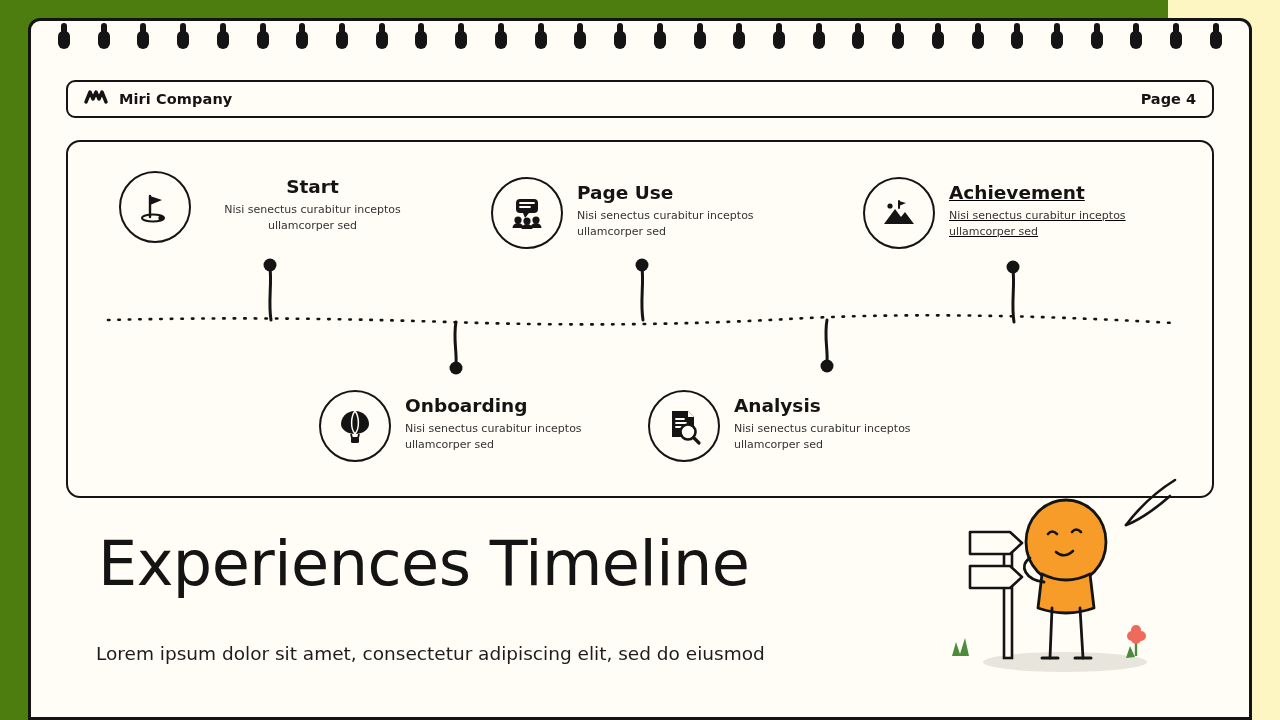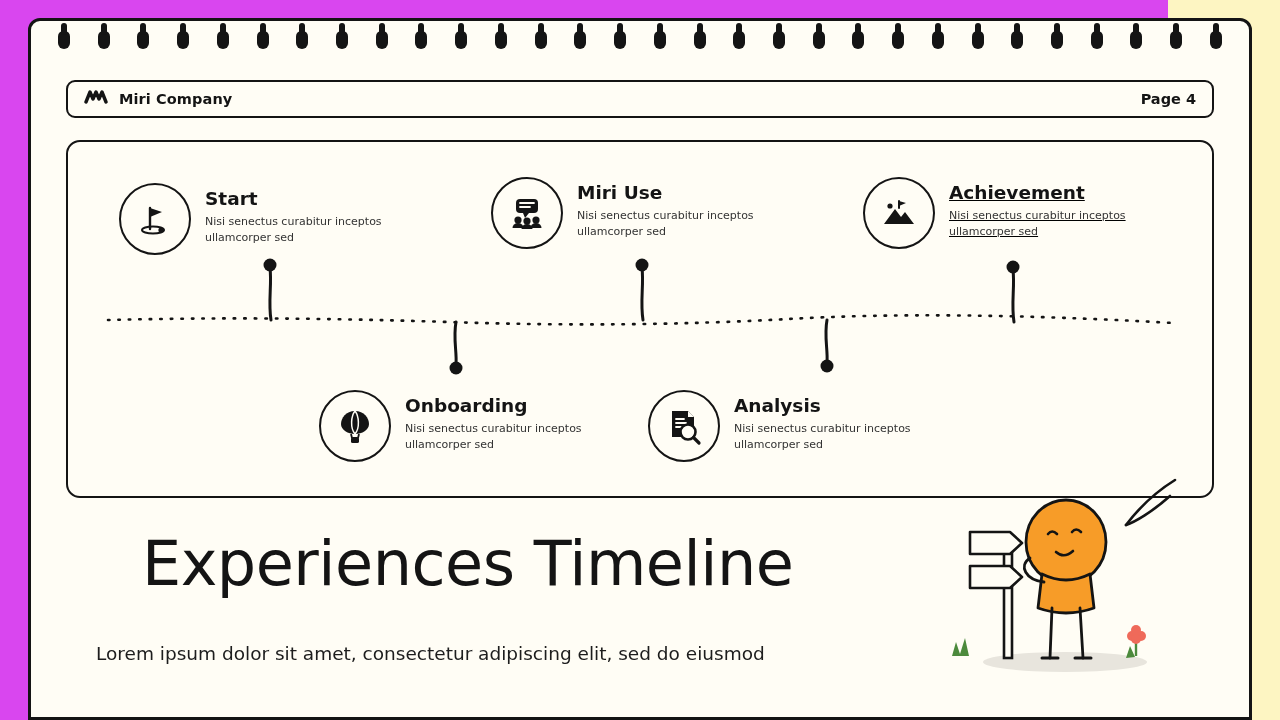--- a/index.html
+++ b/index.html
@@ -18,7 +18,7 @@
     position: relative;
     width: 1168px;
     height: 720px;
-    background: #d946ef;
+    background: #4d7c0f;
   }
 
   

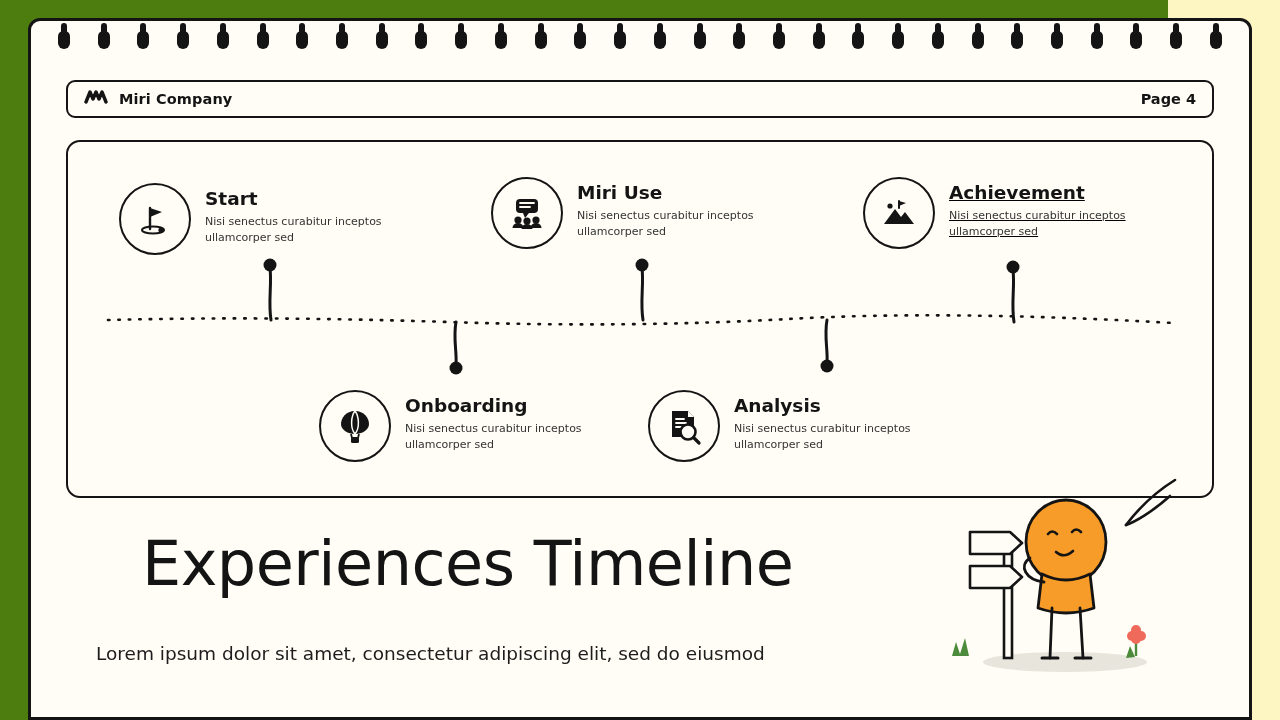--- a/index.html
+++ b/index.html
@@ -158,7 +158,7 @@
   }
 
   
-  .ms-start      { left: 51px;  top: 41px; }
+  .ms-start      { left: 51px;  top: 29px; text-align: center; }
   .ms-dailyuse   { left: 423px; top: 35px; }
   .ms-achievement{ left: 795px; top: 35px; text-decoration: underline; }
   

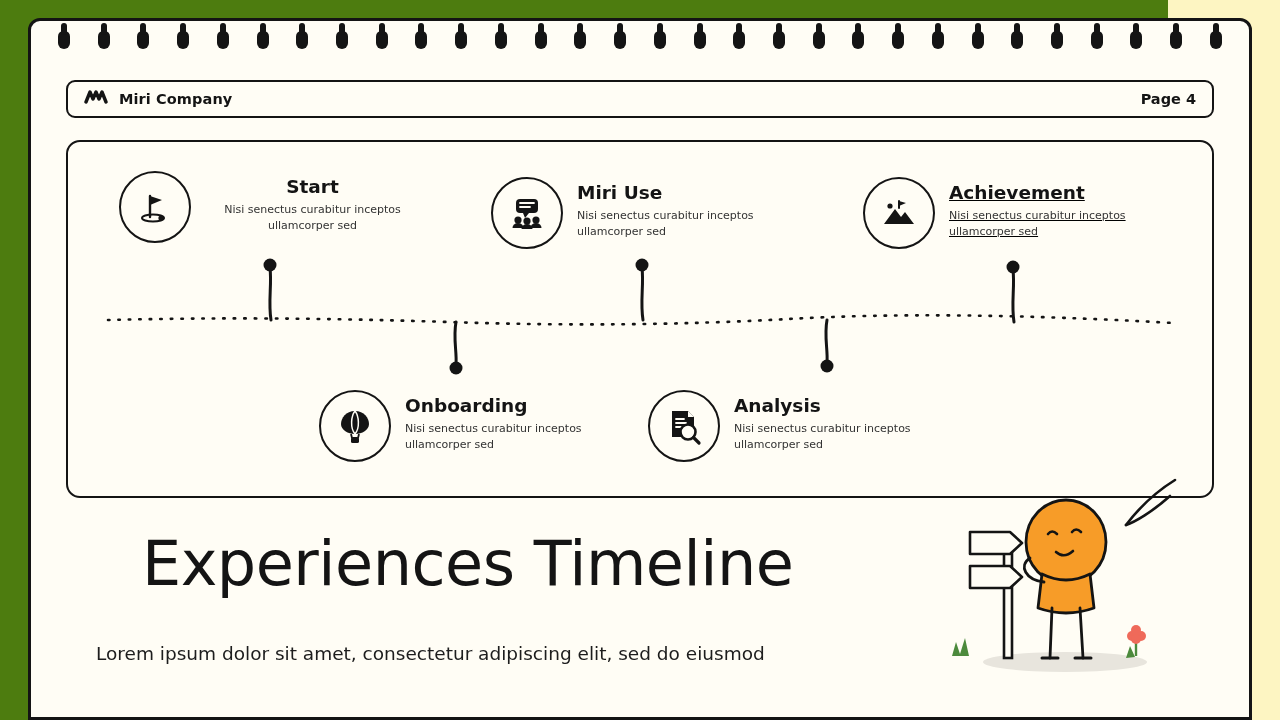--- a/index.html
+++ b/index.html
@@ -296,7 +296,7 @@
         </svg>
       </div>
       <div class="ms-text">
-        <div class="ms-title">Miri Use</div>
+        <div class="ms-title">Page Use</div>
         <div class="ms-desc">Nisi senectus curabitur inceptos ullamcorper sed</div>
       </div>
     </div>

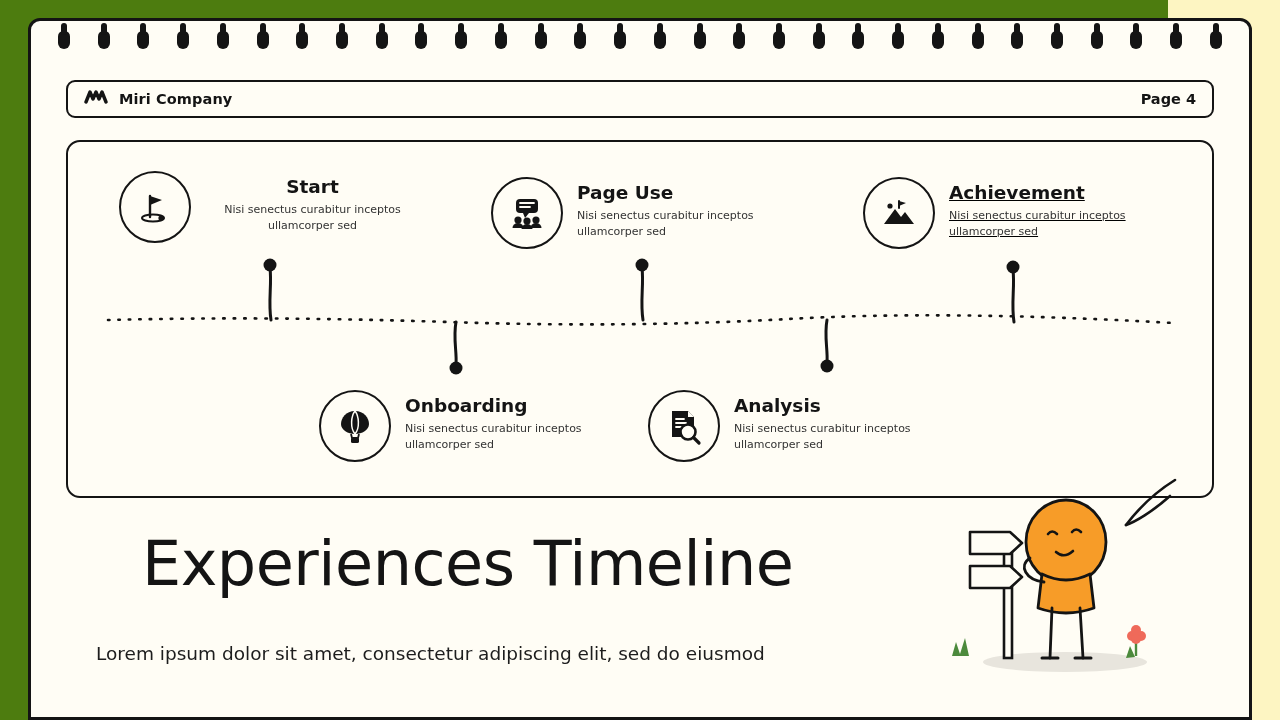--- a/index.html
+++ b/index.html
@@ -175,7 +175,6 @@
     color: #141414;
     letter-spacing: -0.5px;
     line-height: 1;
-    margin-left: 44px;
   }
   .subtitle {
     position: absolute;

